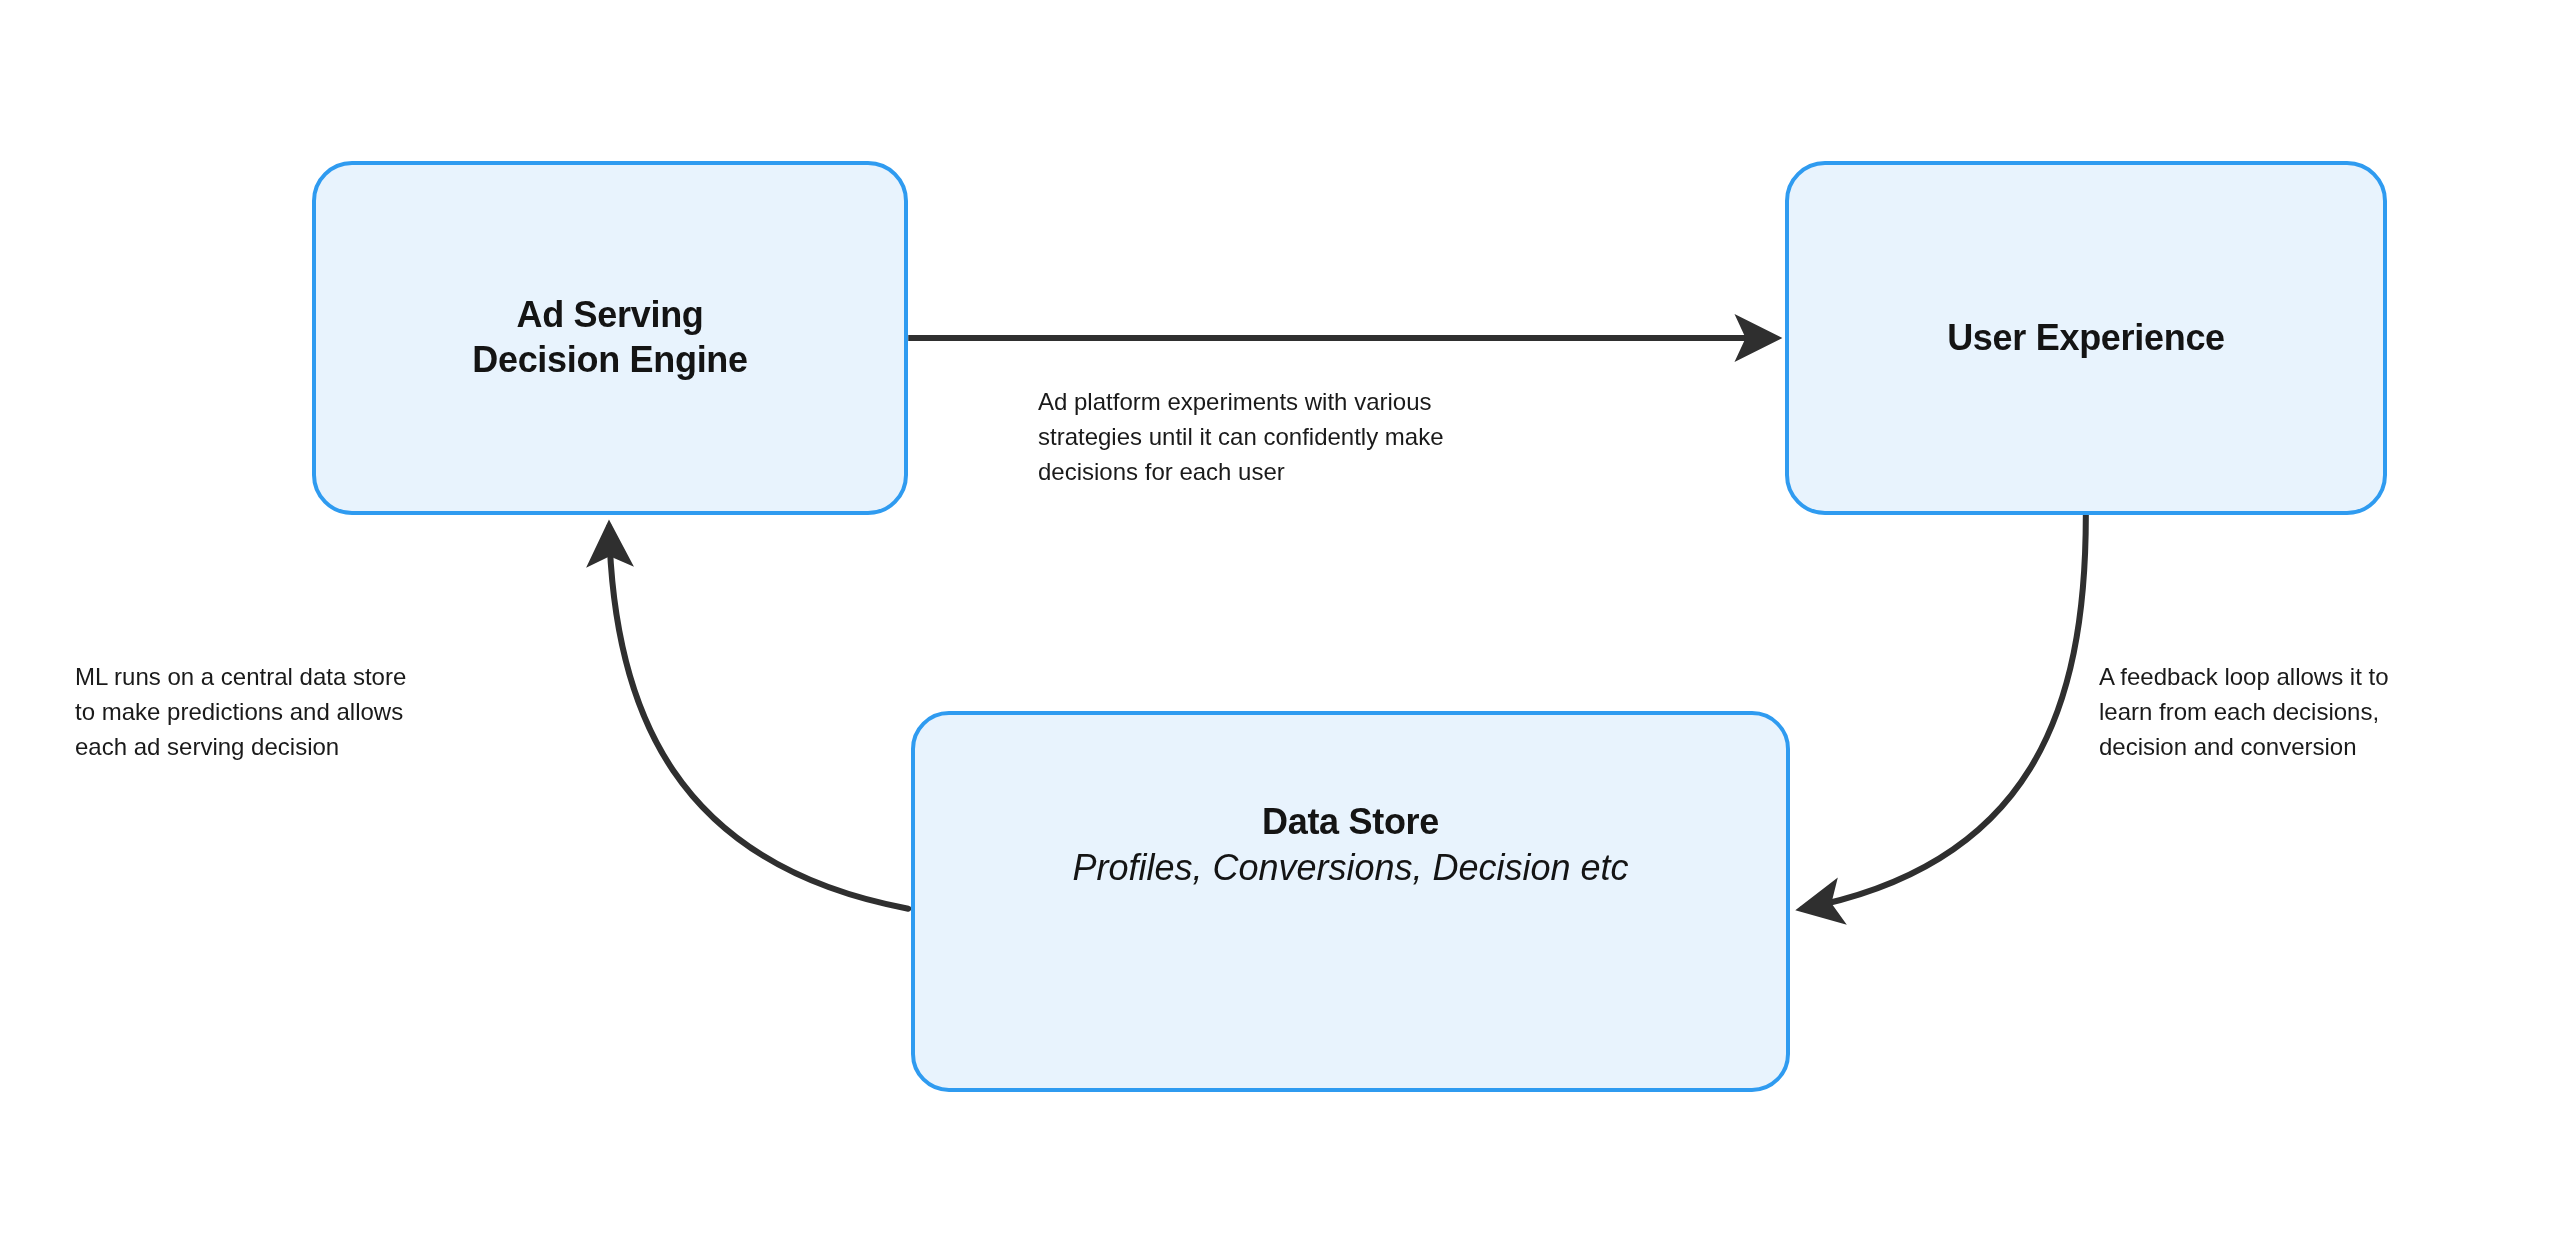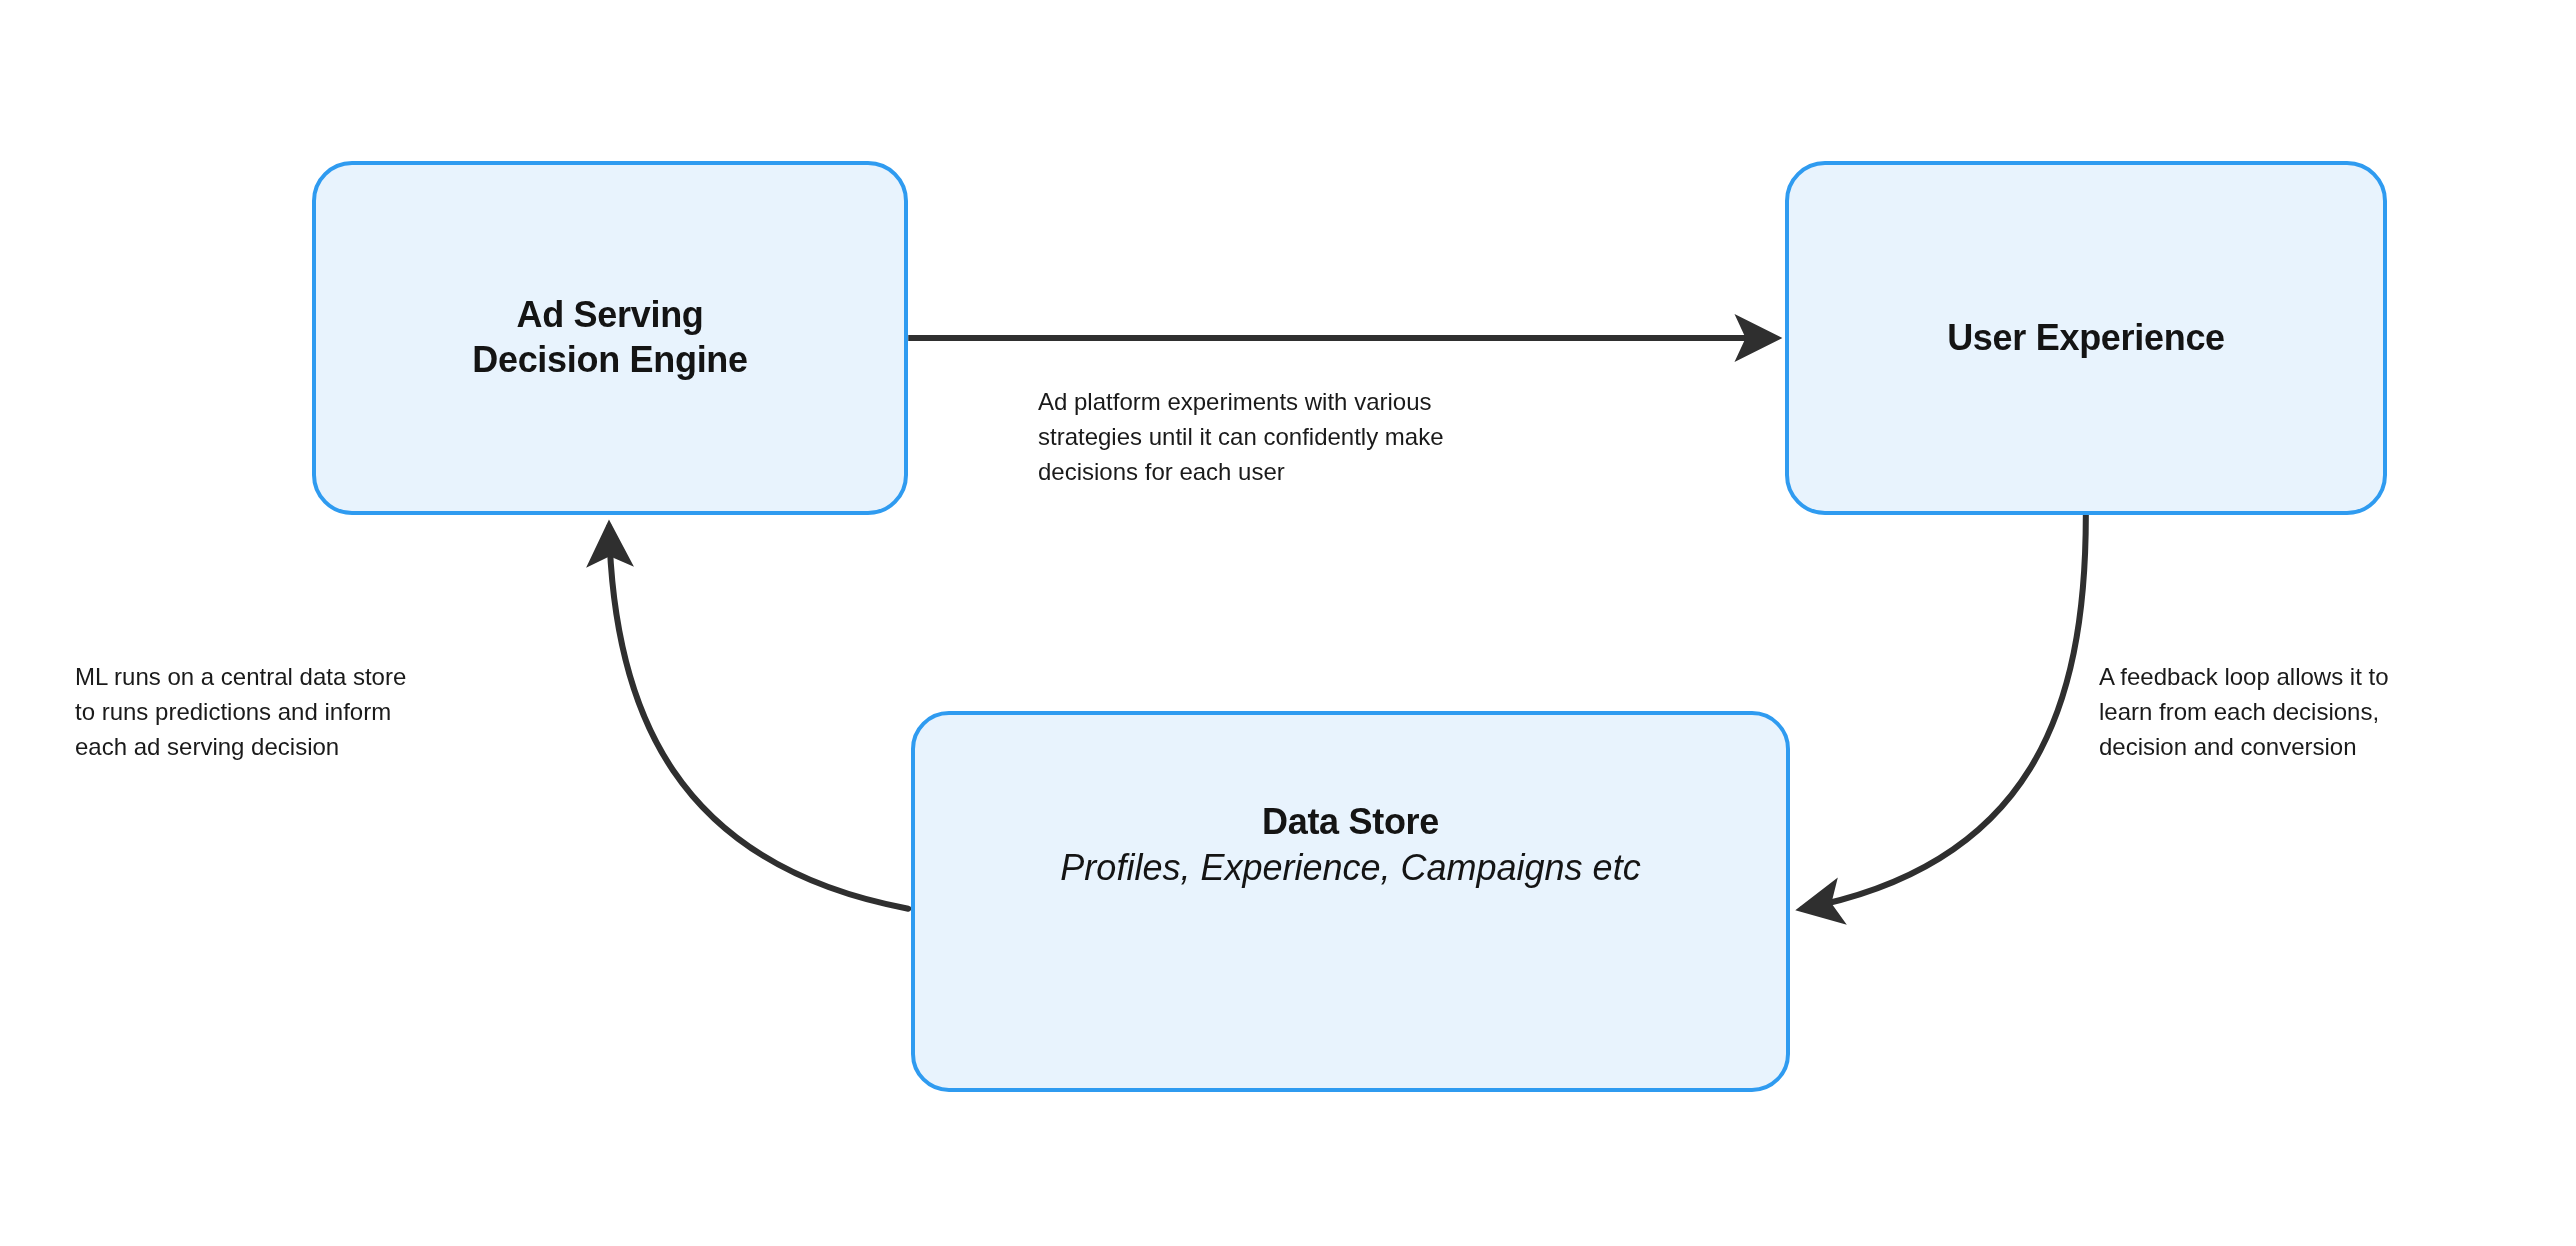--- a/index.html
+++ b/index.html
@@ -153,7 +153,7 @@
 decision and conversion</div>
 
   <div class="annotation" id="annotation-ml">ML runs on a central data store
-to runs predictions and inform
+to make predictions and allows
 each ad serving decision</div>
 
 </div>

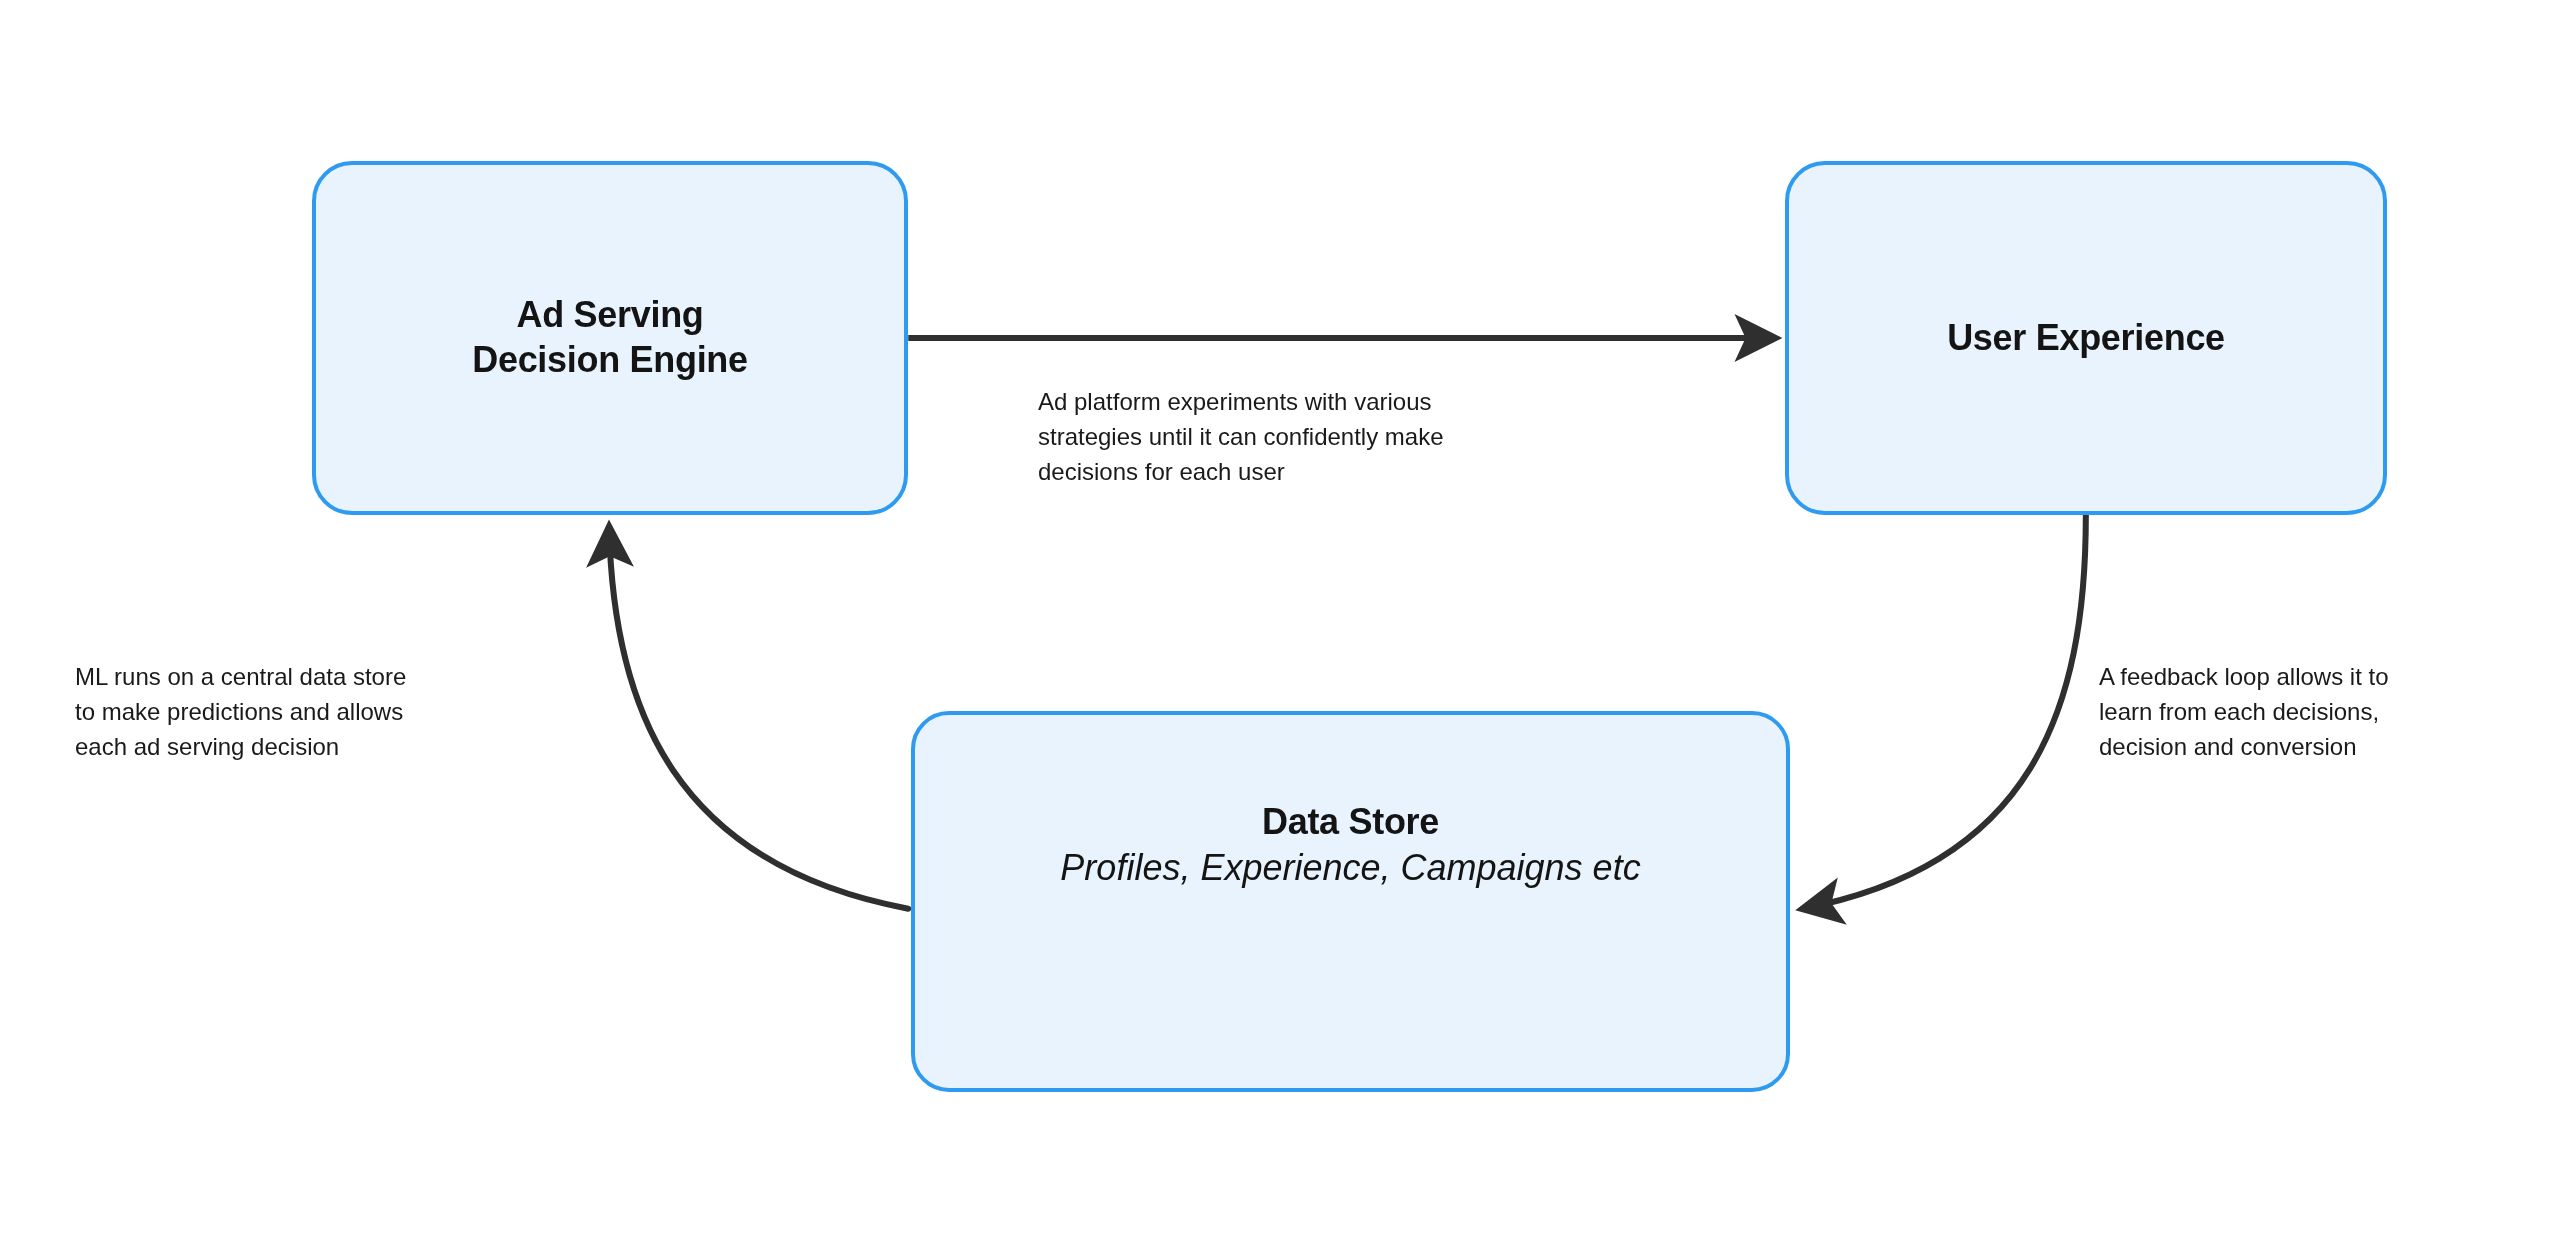--- a/index.html
+++ b/index.html
@@ -141,7 +141,7 @@
 
   <div class="node" id="node-data-store">
     <div class="node-title">Data Store</div>
-    <div class="node-subtitle">Profiles, Experience, Campaigns etc</div>
+    <div class="node-subtitle">Profiles, Conversions, Decision etc</div>
   </div>
 
   <div class="annotation" id="annotation-experiments">Ad platform experiments with various

